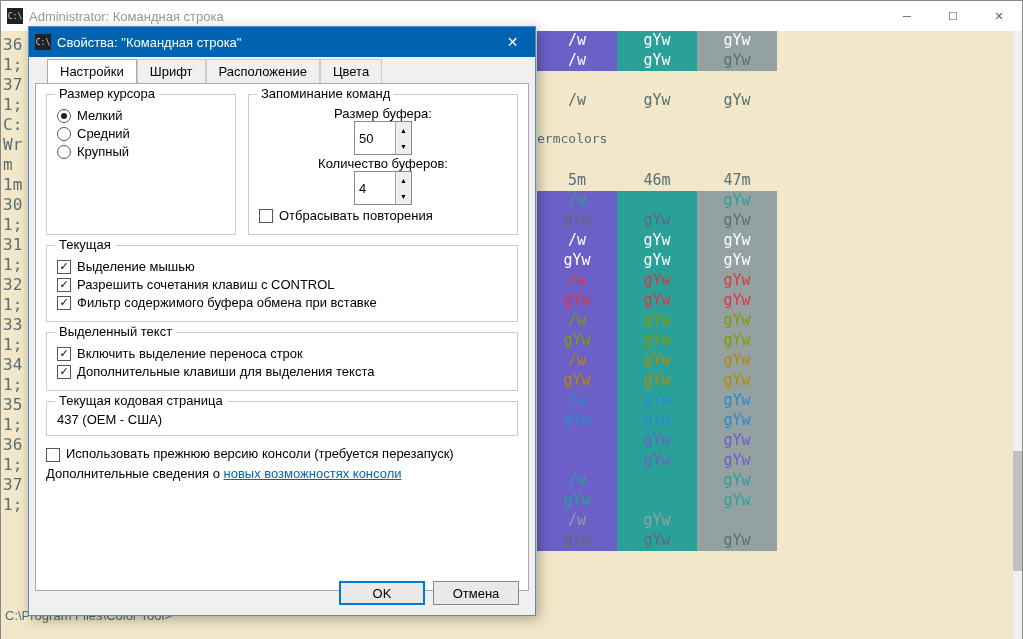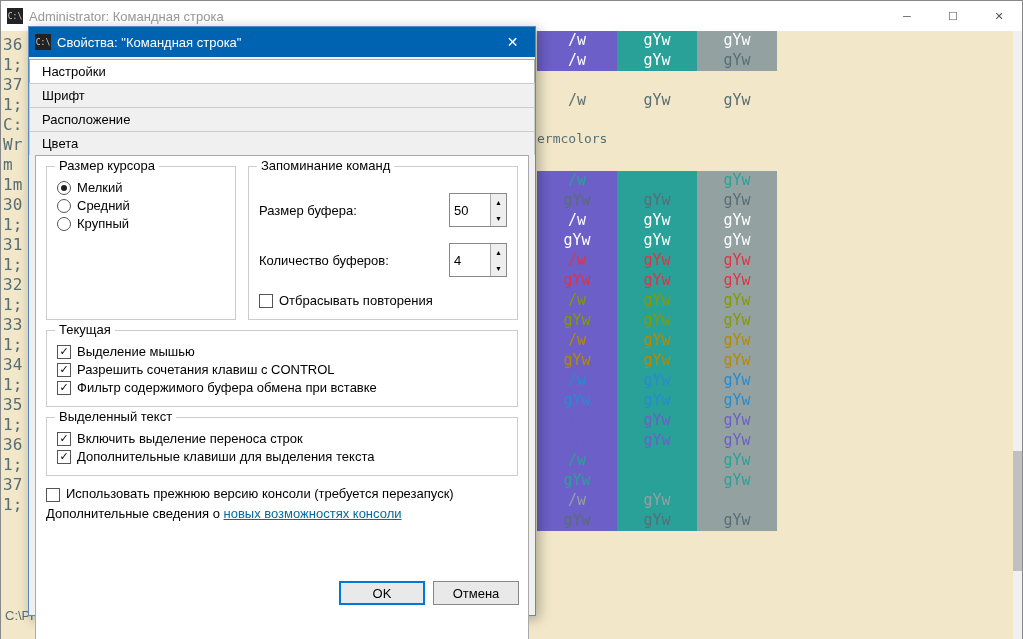--- a/index.html
+++ b/index.html
@@ -146,10 +146,9 @@
 }
 .tabs {
   display: flex;
-  padding-left: 0;
+  padding-left: 18px;
   background: #f0f0f0;
   margin-top: 2px;
-  flex-direction: column;
 }
 .tab {
   padding: 4px 12px;

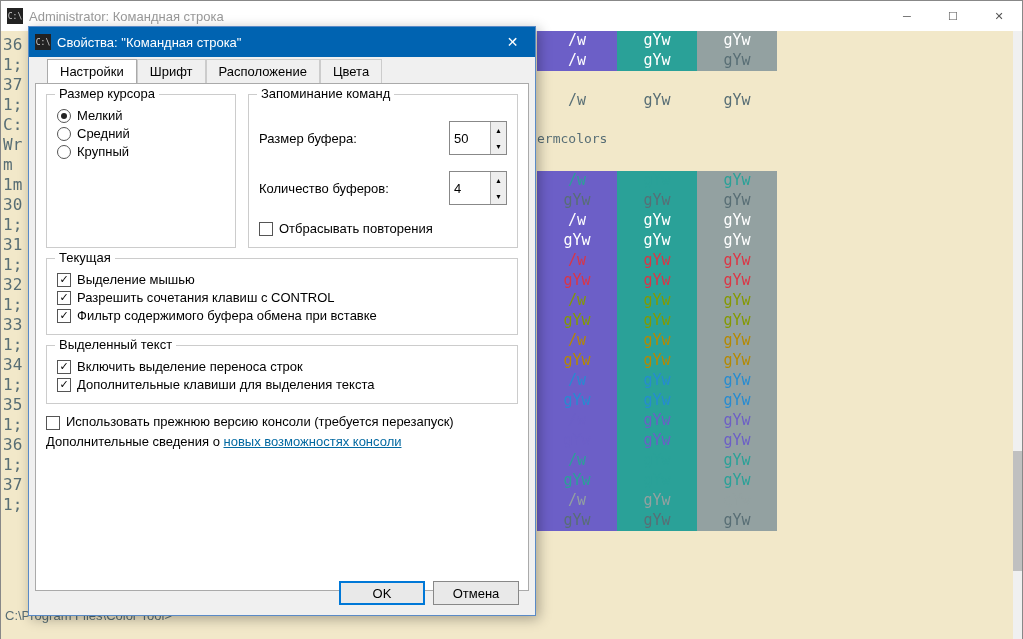--- a/index.html
+++ b/index.html
@@ -220,7 +220,8 @@
 .form-row {
   display: flex;
   align-items: center;
-  margin: 16px 0;
+  margin: 1px 0;
+  flex-direction: column;
 }
 .form-row label { flex: 1; }
 .spinbox {

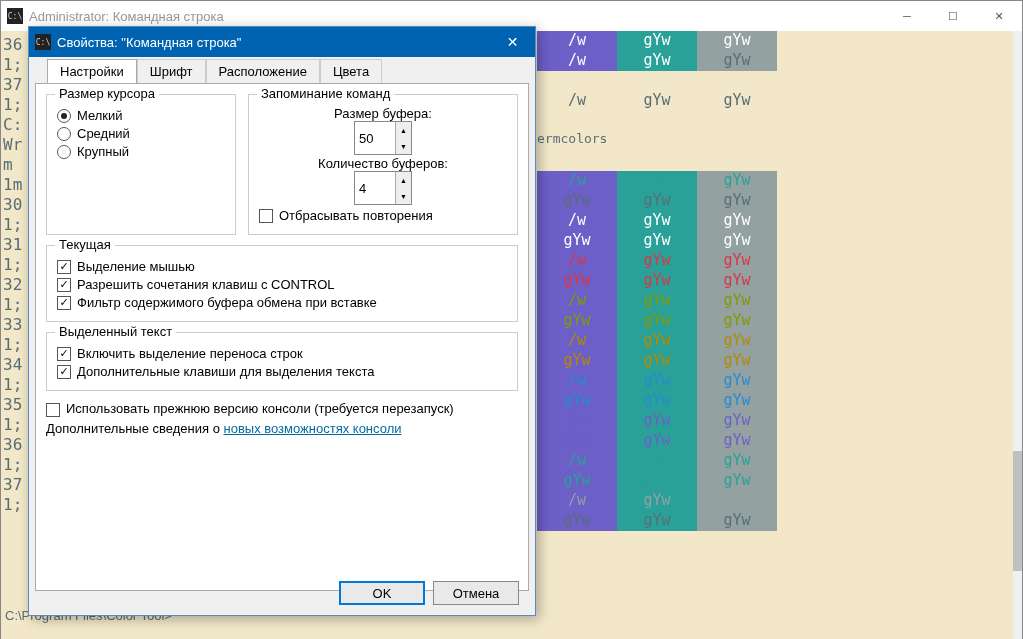--- a/index.html
+++ b/index.html
@@ -349,6 +349,11 @@
       </div>
       <div style="height: 20px;"></div>
       <div class="cellrow">
+        <div class="cell  txt-dim">5m</div>
+        <div class="cell  txt-dim">46m</div>
+        <div class="cell  txt-dim">47m</div>
+      </div>
+      <div class="cellrow">
         <div class="cell c-purple txt-dteal">/w</div>
         <div class="cell c-teal txt-dteal">gYw</div>
         <div class="cell c-gray txt-dteal">gYw</div>

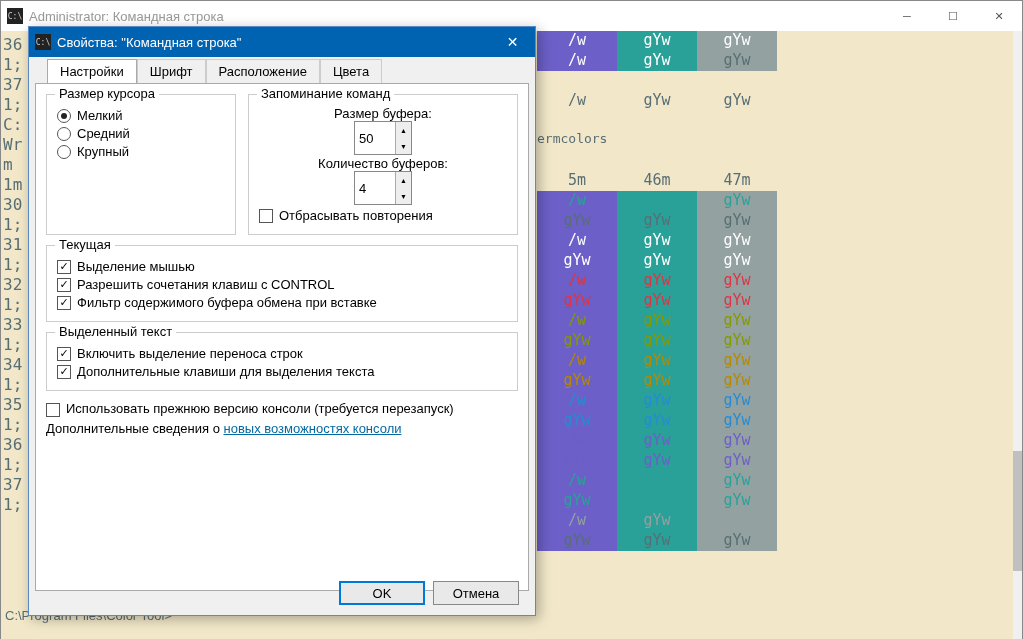--- a/index.html
+++ b/index.html
@@ -538,6 +538,10 @@
         </div>
     </div>
 
+    <div class="groupbox">
+      <div class="groupbox-title">Текущая кодовая страница</div>
+      <div>437  (OEM - США)</div>
+    </div>
 
     <div class="legacy-row">
       <span class="checkbox"></span>

